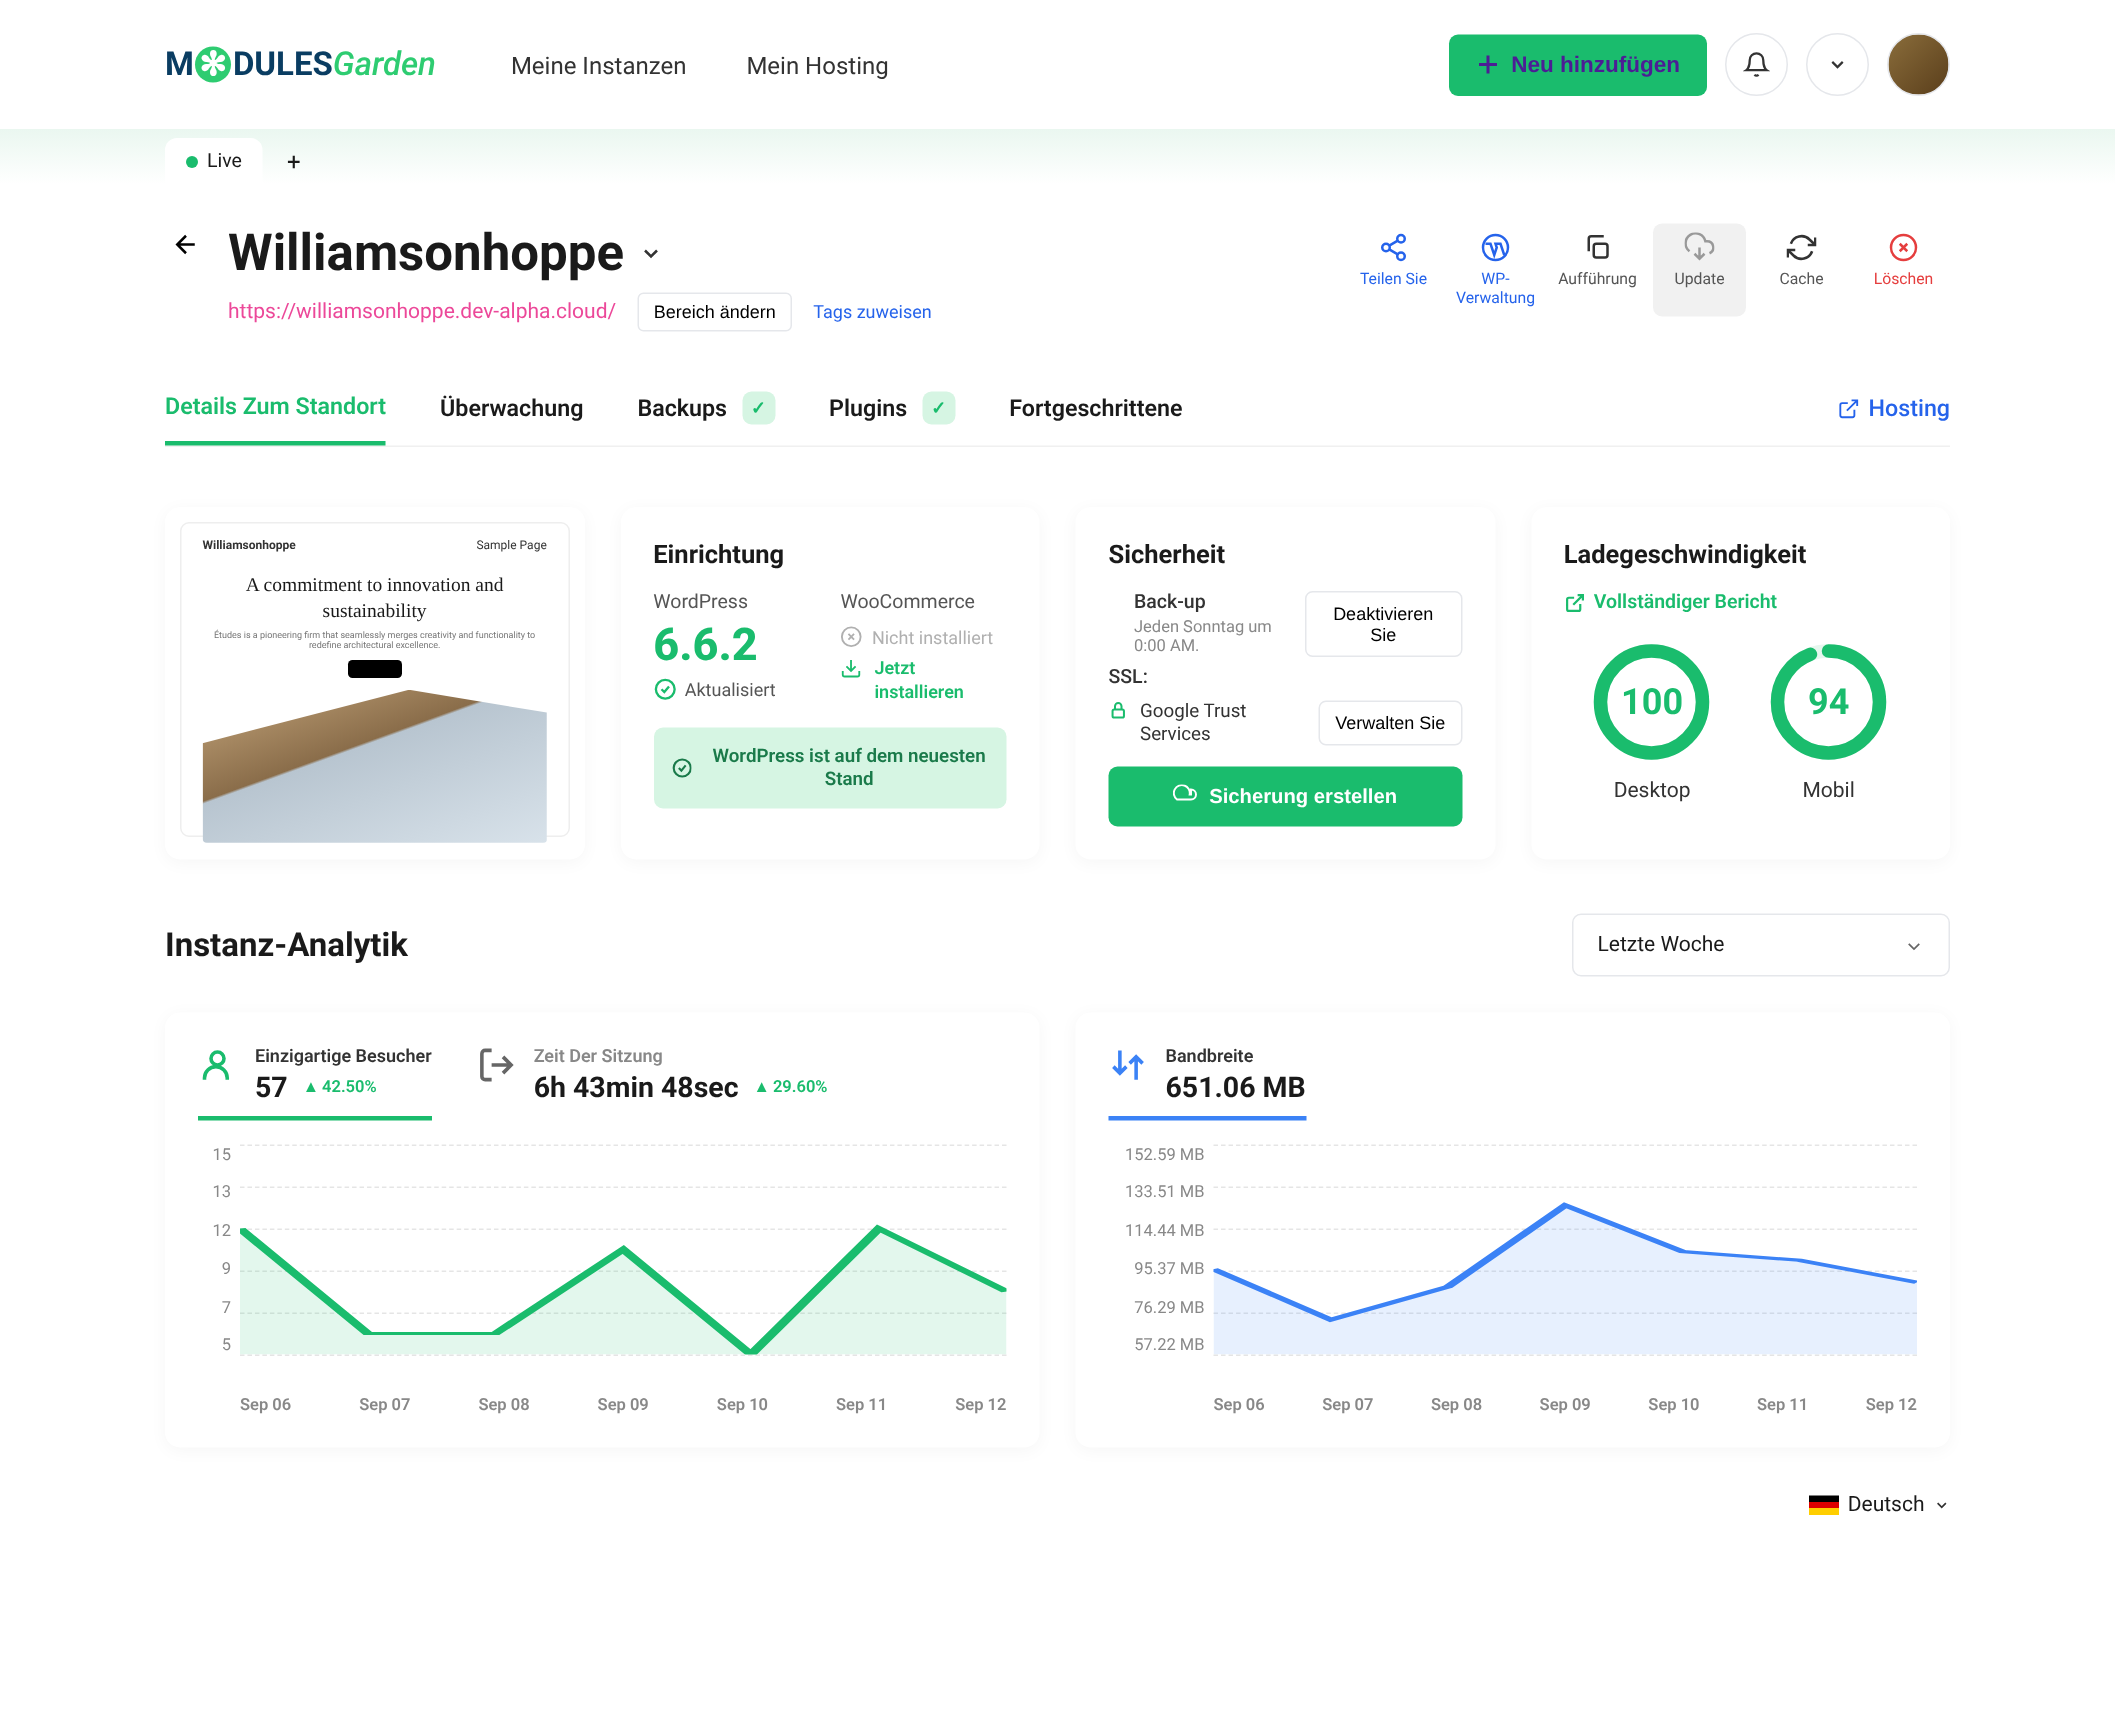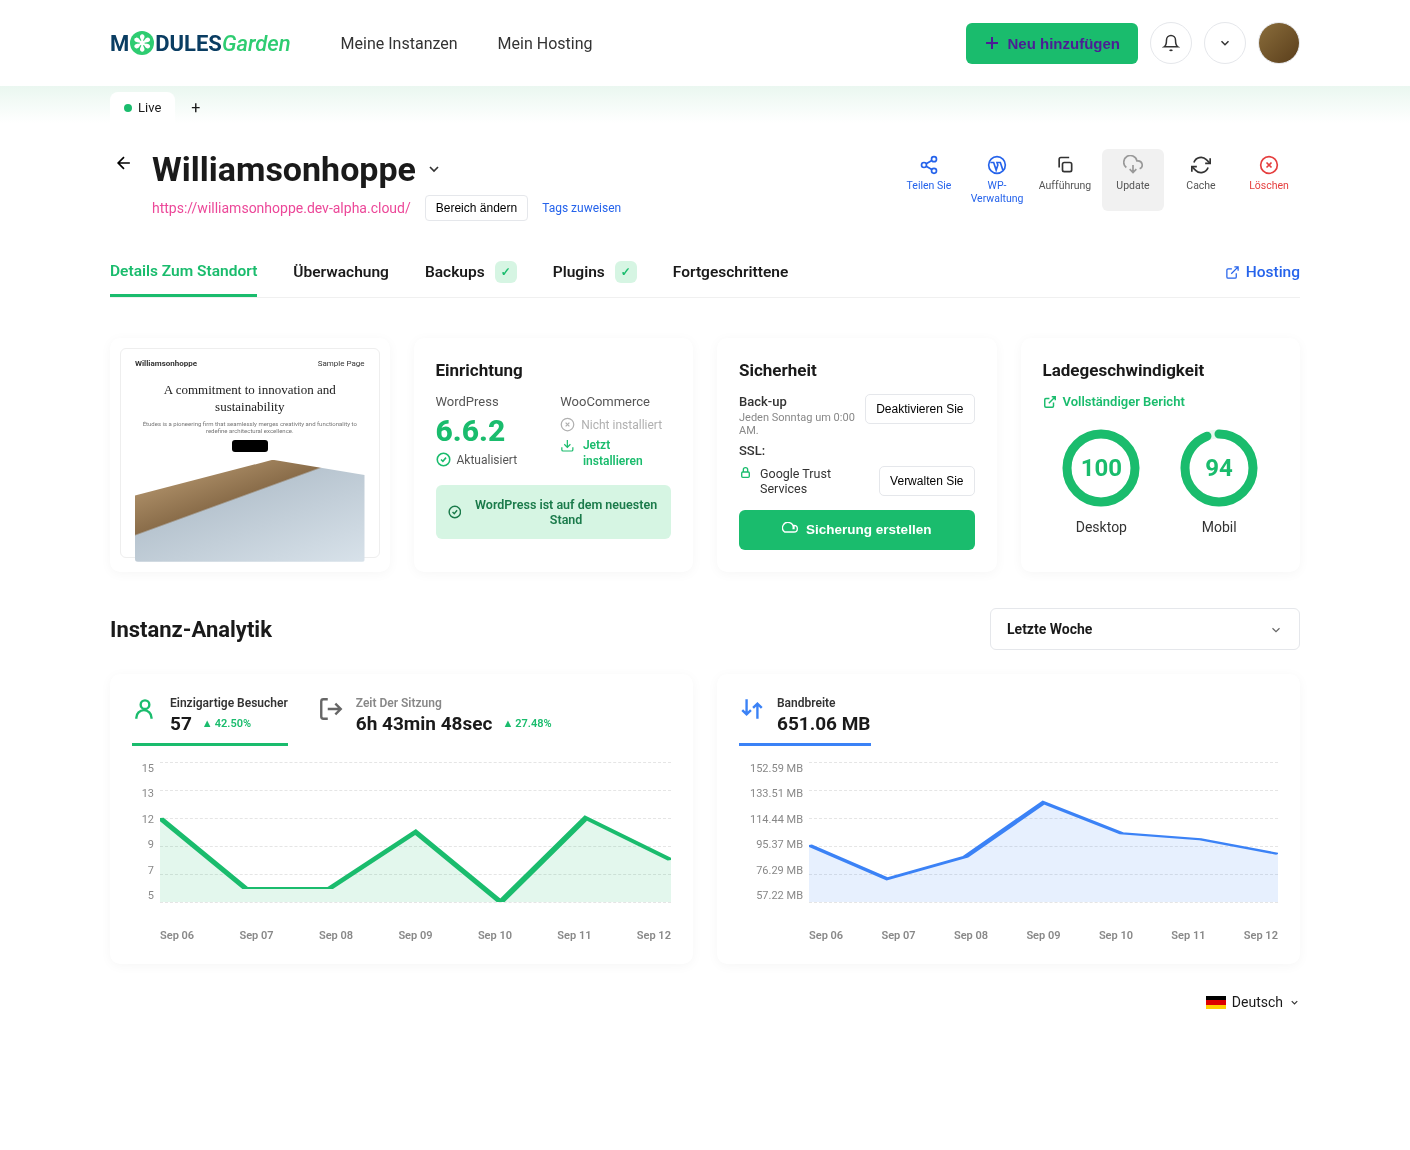--- a/index.html
+++ b/index.html
@@ -60,7 +60,7 @@
 .muted-ic { color: #b0b0b0; }
 .install-link { color: #1abc6d; font-size: 12px; font-weight: 600; line-height: 1.3; display: flex; gap: 8px; margin-top: 6px; }
 .banner { margin-top: 16px; background: #d6f5e3; color: #1a7a4a; border-radius: 6px; padding: 12px; font-size: 12.5px; font-weight: 600; display: flex; align-items: center; gap: 12px; justify-content: center; text-align: center; }
-.sec-row { display: flex; justify-content: space-between; align-items: flex-start; }
+.sec-row { display: flex; justify-content: space-between; align-items: flex-start; margin-left: 17px; }
 .sec-lbl { font-size: 13px; color: #333; font-weight: 500; }
 .sec-sub { font-size: 11px; color: #888; margin-top: 2px; max-width: 120px; }
 .btn-outline { border: 1px solid #e5e7eb; background: #fff; font-size: 12px; padding: 7px 10px; border-radius: 5px; cursor: pointer; font-weight: 500; }

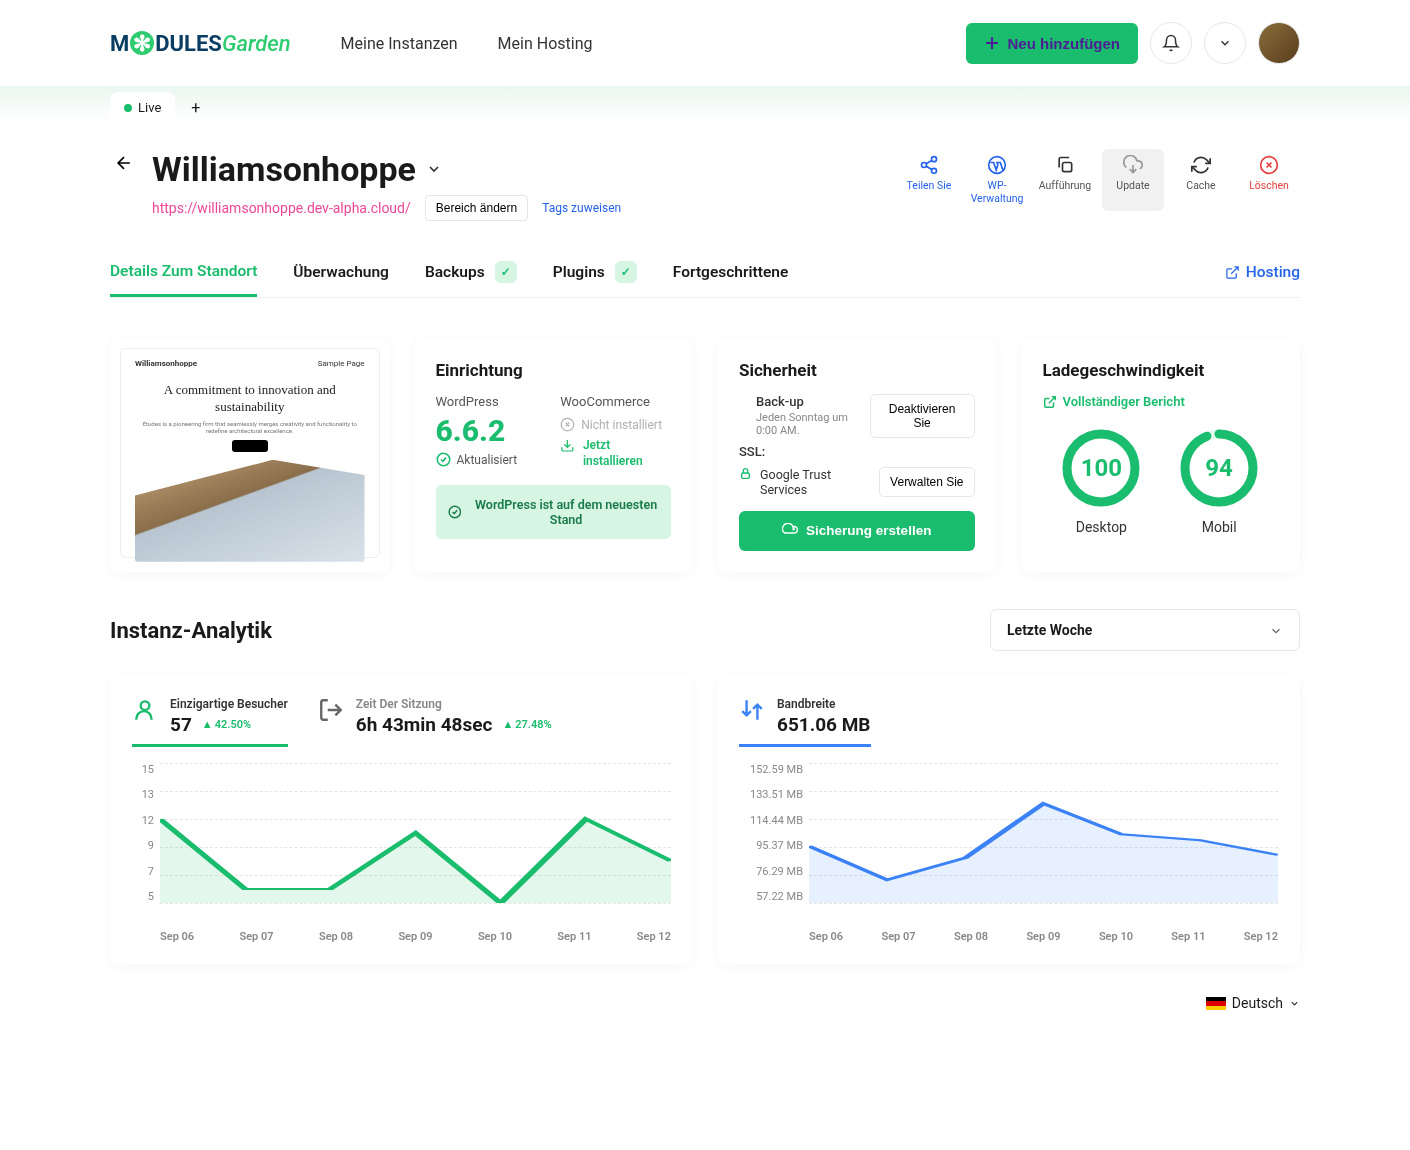--- a/index.html
+++ b/index.html
@@ -76,7 +76,7 @@
 .gauge-lbl { font-size: 14px; color: #333; }
 .analytics-head { display: flex; justify-content: space-between; align-items: center; margin-top: 36px; }
 .analytics-head h2 { font-size: 22px; font-weight: 700; }
-.select { border: 1px solid #e5e7eb; border-radius: 6px; padding: 12px 16px; font-size: 14px; width: 310px; display: flex; justify-content: space-between; align-items: flex-end; cursor: pointer; font-weight: bold; }
+.select { border: 1px solid #e5e7eb; border-radius: 6px; padding: 12px 16px; font-size: 14px; width: 252px; display: flex; justify-content: space-between; align-items: flex-end; cursor: pointer; }
 .an-grid { display: grid; grid-template-columns: 1fr 1fr; gap: 24px; margin-top: 24px; }
 .metric-row { display: flex; gap: 30px; }
 .metric { display: flex; gap: 12px; padding-bottom: 8px; }

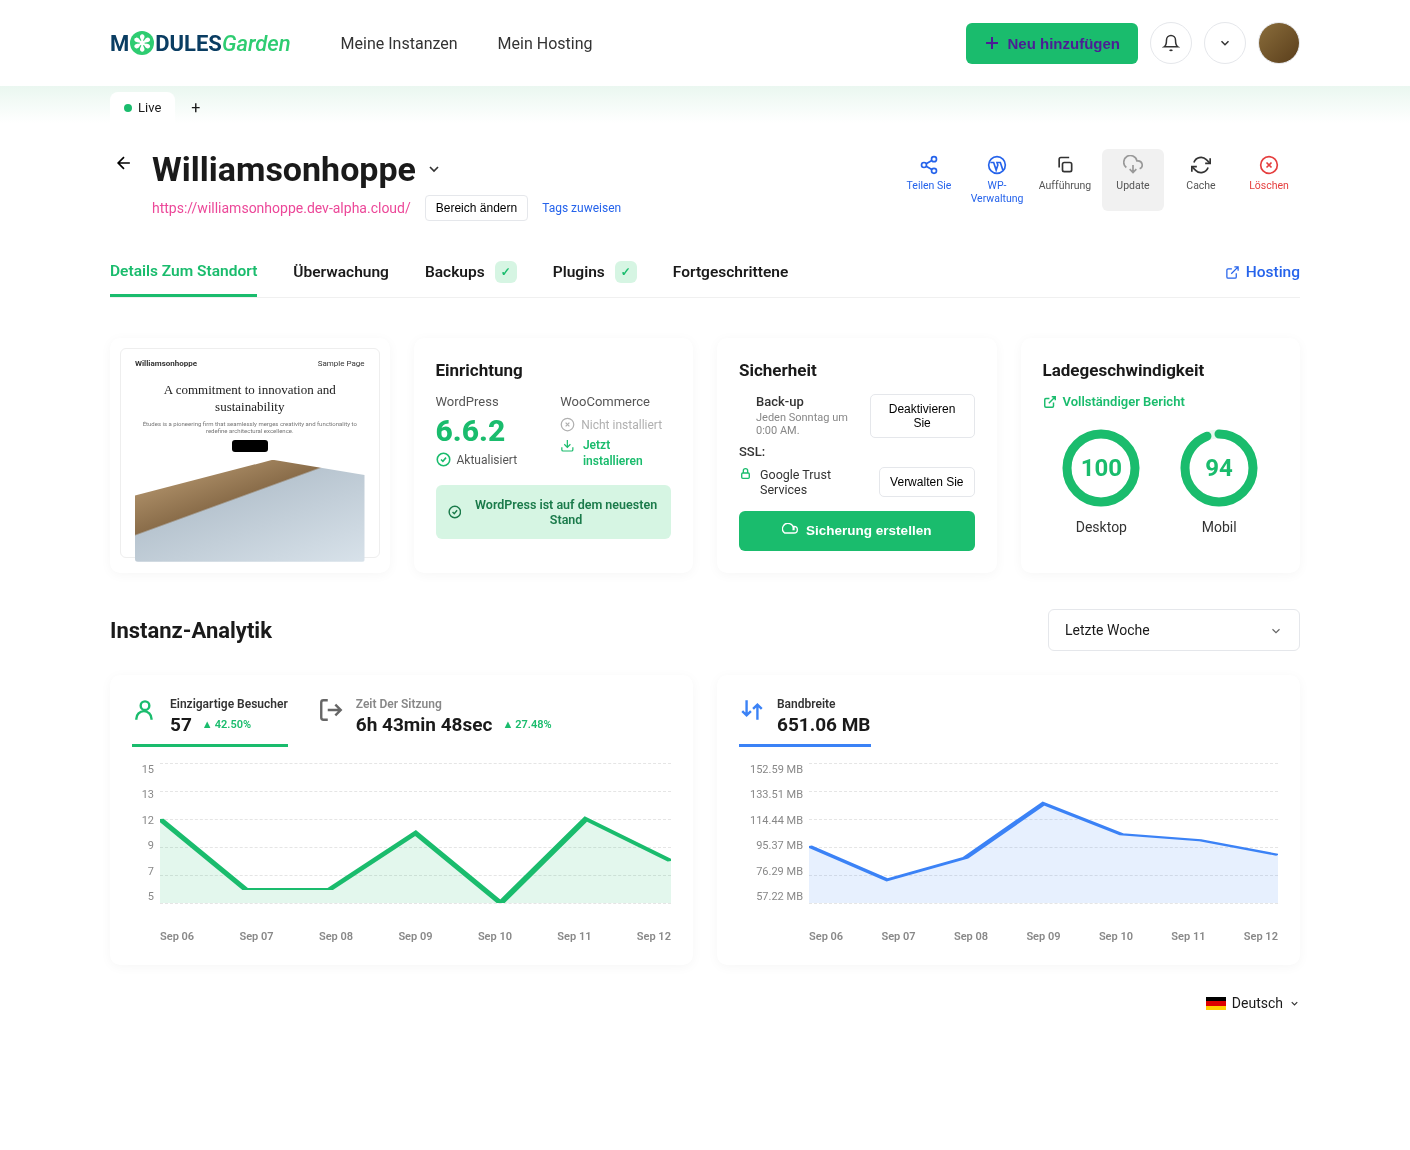--- a/index.html
+++ b/index.html
@@ -381,7 +381,7 @@
               <div class="m-lbl" style="color:#888">Zeit Der Sitzung</div>
               <div class="m-val">
                 <span>6h 43min 48sec</span>
-                <span class="delta">▲ <span>27.48%</span></span>
+                <span class="delta">▲ <span>29.60%</span></span>
               </div>
             </div>
         </div>

